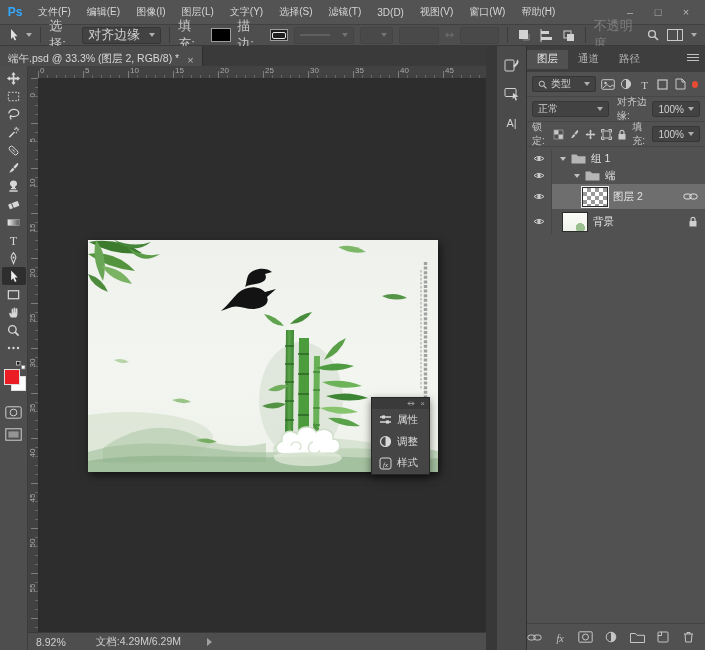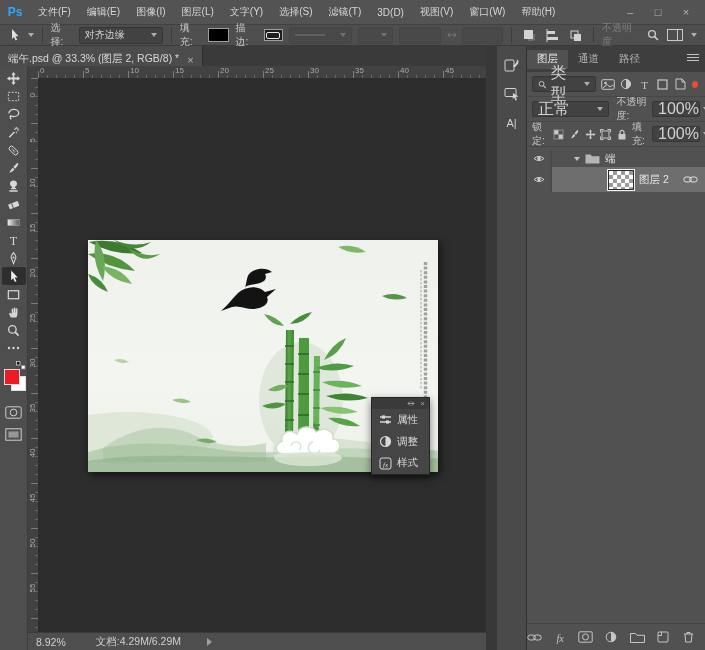--- a/index.html
+++ b/index.html
@@ -20,7 +20,7 @@
 
   
   #optionsbar{left:0;top:25px;width:705px;height:21px;background:#4e4e4e;border-bottom:1px solid #3a3a3a;
-              display:flex;align-items:center;gap:6px;padding-left:6px;box-sizing:border-box;font-size:10px}
+              display:flex;align-items:center;gap:6px;padding-left:6px;box-sizing:border-box;font-size:13px}
   .vdiv{width:1px;height:16px;background:#3c3c3c;margin:0 2px}
   .well{background:#424242;border:1px solid #363636;border-radius:2px;height:15px;display:flex;
         align-items:center;gap:4px;padding:0 5px;color:#d2d2d2}

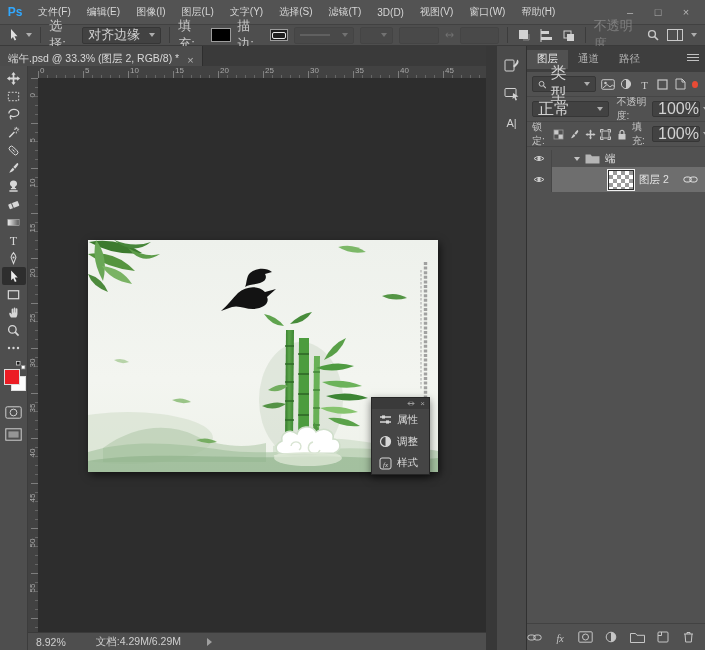--- a/index.html
+++ b/index.html
@@ -93,7 +93,7 @@
   #ptabmenu{margin-left:auto;padding:0 6px 4px 0}
   .prow{height:24px;display:flex;align-items:center;gap:4px;padding:0 5px;border-bottom:1px solid #464646;
         font-size:10px;color:#c6c6c6}
-  .prow .well{height:14px;font-size:16px}
+  .prow .well{height:14px;font-size:10px}
   .picon{width:17px;height:15px;display:flex;align-items:center;justify-content:center}
   #reddot{width:7px;height:7px;border-radius:50%;background:#e84b35;margin-left:auto;margin-right:2px}
   #layerslist{flex:1;padding-top:3px;overflow:hidden}

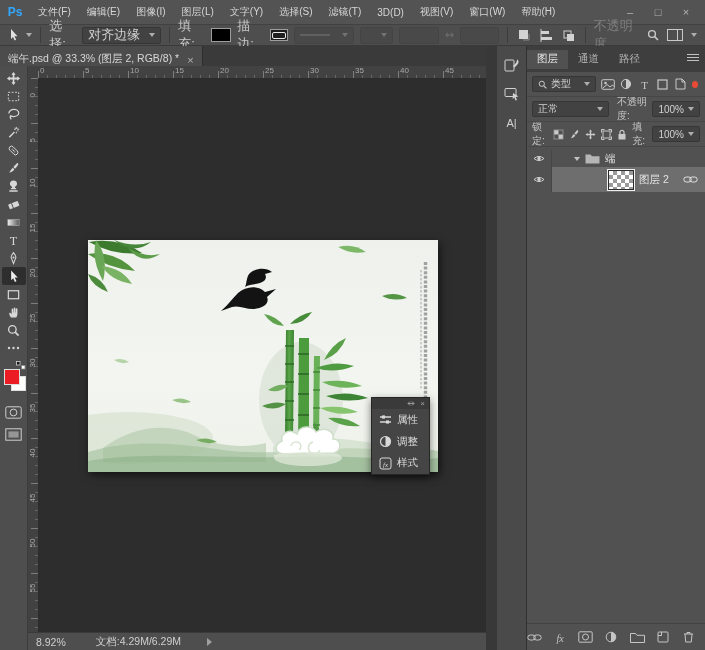--- a/index.html
+++ b/index.html
@@ -621,7 +621,7 @@
         <span>正常</span>
         <span class="caret"></span>
       </span>
-      <span style="margin-left:4px">不透明度:</span>
+      <span style="margin-left:4px">对齐边缘:</span>
       <span class="well" style="width:36px">
         <span>100%</span>
         <span class="caret"></span>

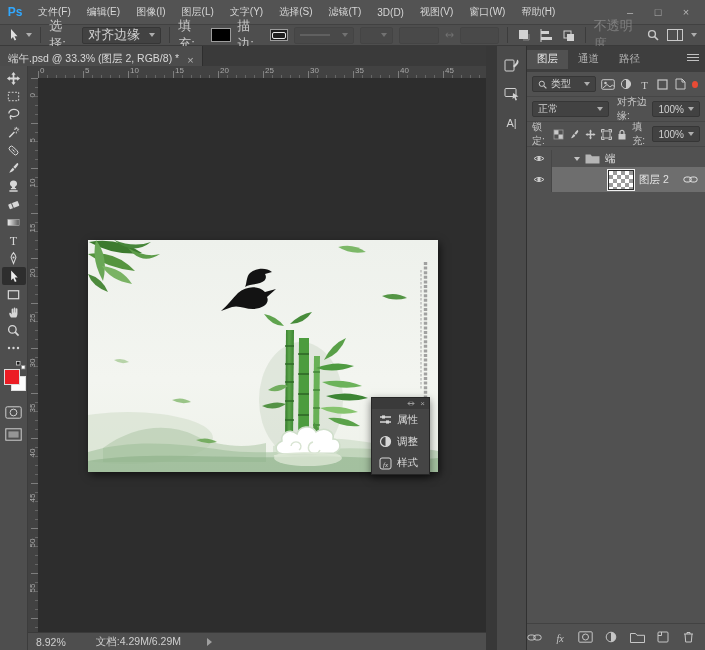--- a/index.html
+++ b/index.html
@@ -669,6 +669,21 @@
 
     <div id="layerslist">
 
+      <div class="lrow group">
+        <span class="eyecell">
+            <svg width="12" height="9" viewBox="0 0 12 9">
+              <path d="M1 4.5 Q6 0.3 11 4.5 Q6 8.7 1 4.5 Z" fill="none" stroke="#cdcdcd"></path>
+              <circle cx="6" cy="4.5" r="1.7" fill="#cdcdcd"></circle>
+            </svg>
+          </span>
+        <div class="lbody" style="padding-left:8px">
+          <span class="gcaret"></span>
+          <svg width="15" height="11" viewBox="0 0 15 11">
+              <path d="M0.5 1.5 h5 l1.5 1.8 h7.5 V10.5 H0.5 Z" fill="#b5b5b5"></path>
+            </svg>
+          <span class="lname">组 1</span>
+        </div>
+      </div>
 
       <div class="lrow group">
         <span class="eyecell">

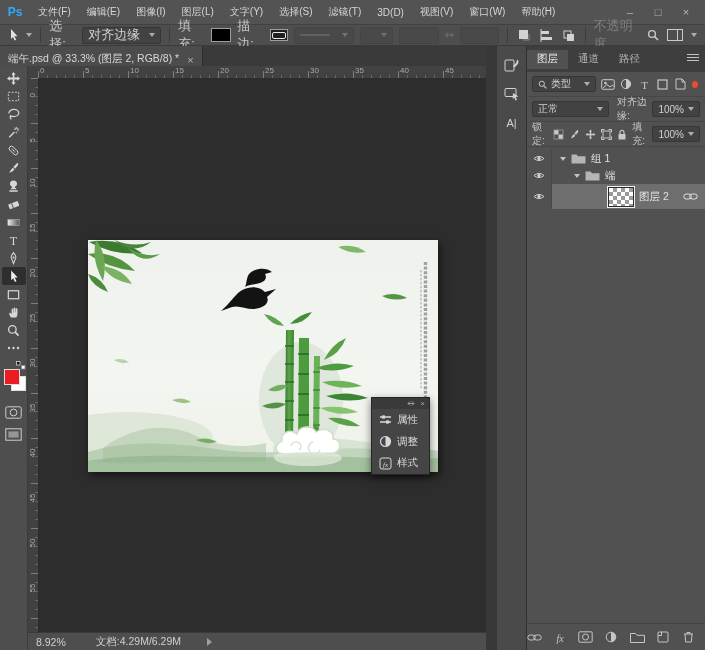--- a/index.html
+++ b/index.html
@@ -708,7 +708,7 @@
               <circle cx="6" cy="4.5" r="1.7" fill="#cdcdcd"></circle>
             </svg>
           </span>
-        <div class="lbody sel" style="padding-left:56px">
+        <div class="lbody sel" style="padding-left:30px">
           <span class="checker"></span>
           <span class="lname">图层 2</span>
           <span class="rowicon">

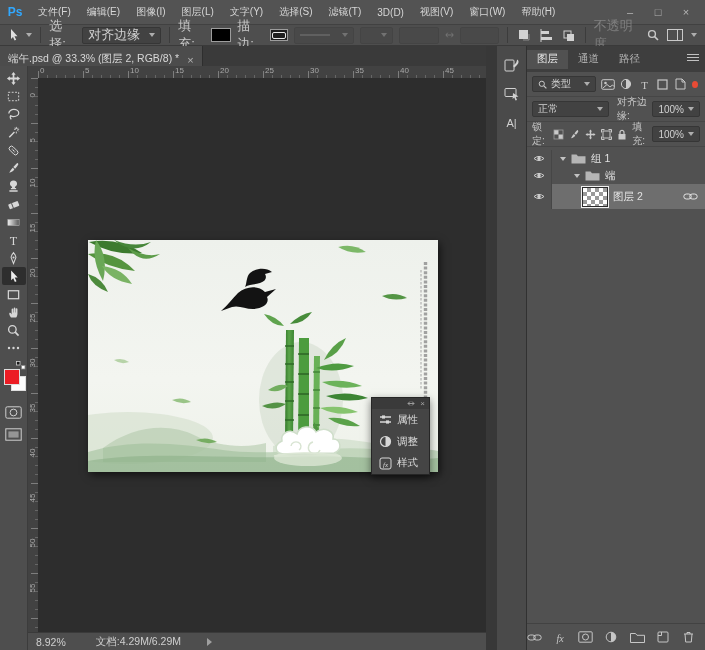--- a/index.html
+++ b/index.html
@@ -721,6 +721,24 @@
       </div>
 
 
+      <div class="lrow layer">
+        <span class="eyecell">
+            <svg width="12" height="9" viewBox="0 0 12 9">
+              <path d="M1 4.5 Q6 0.3 11 4.5 Q6 8.7 1 4.5 Z" fill="none" stroke="#cdcdcd"></path>
+              <circle cx="6" cy="4.5" r="1.7" fill="#cdcdcd"></circle>
+            </svg>
+          </span>
+        <div class="lbody" style="padding-left:10px">
+          <span class="bgthumb"></span>
+          <span class="lname">背景</span>
+          <span class="rowicon">
+            <svg width="10" height="11" viewBox="0 0 10 11">
+                <rect x="1.5" y="5" width="7" height="5.5" fill="#cfcfcf"></rect>
+                <path d="M3 5 V3.4 a2 2 0 0 1 4 0 V5" fill="none" stroke="#cfcfcf" stroke-width="1.2"></path>
+              </svg>
+          </span>
+        </div>
+      </div>
     </div>
 
     <div id="panelbottom">

